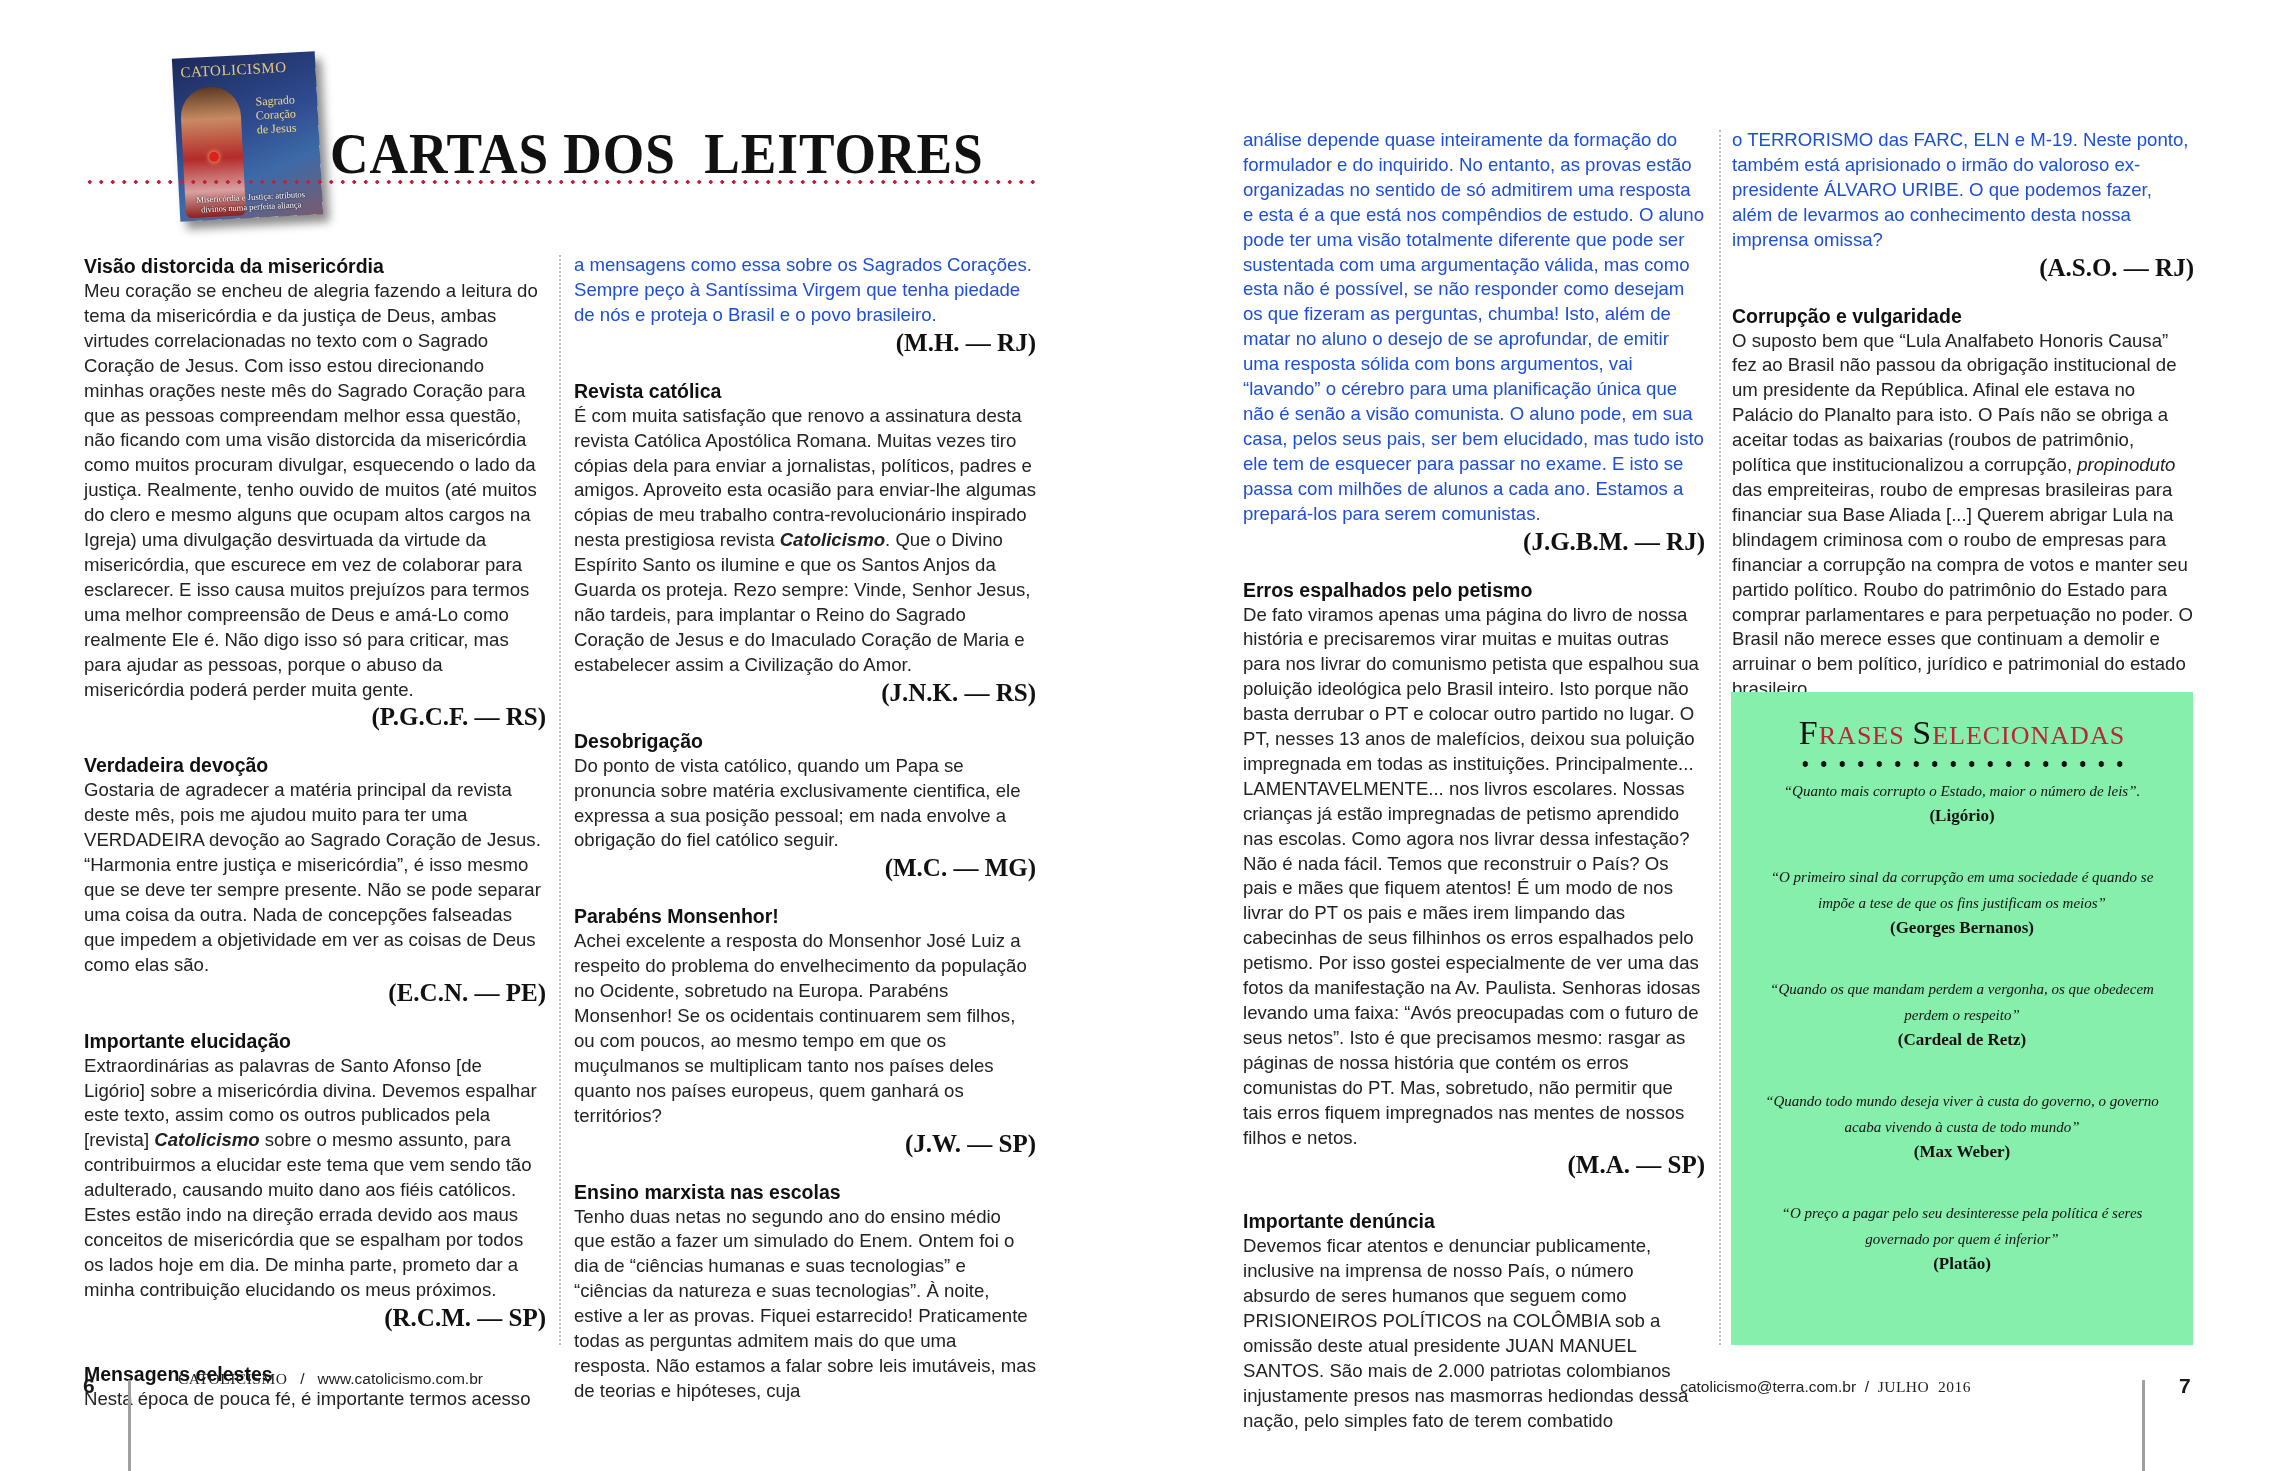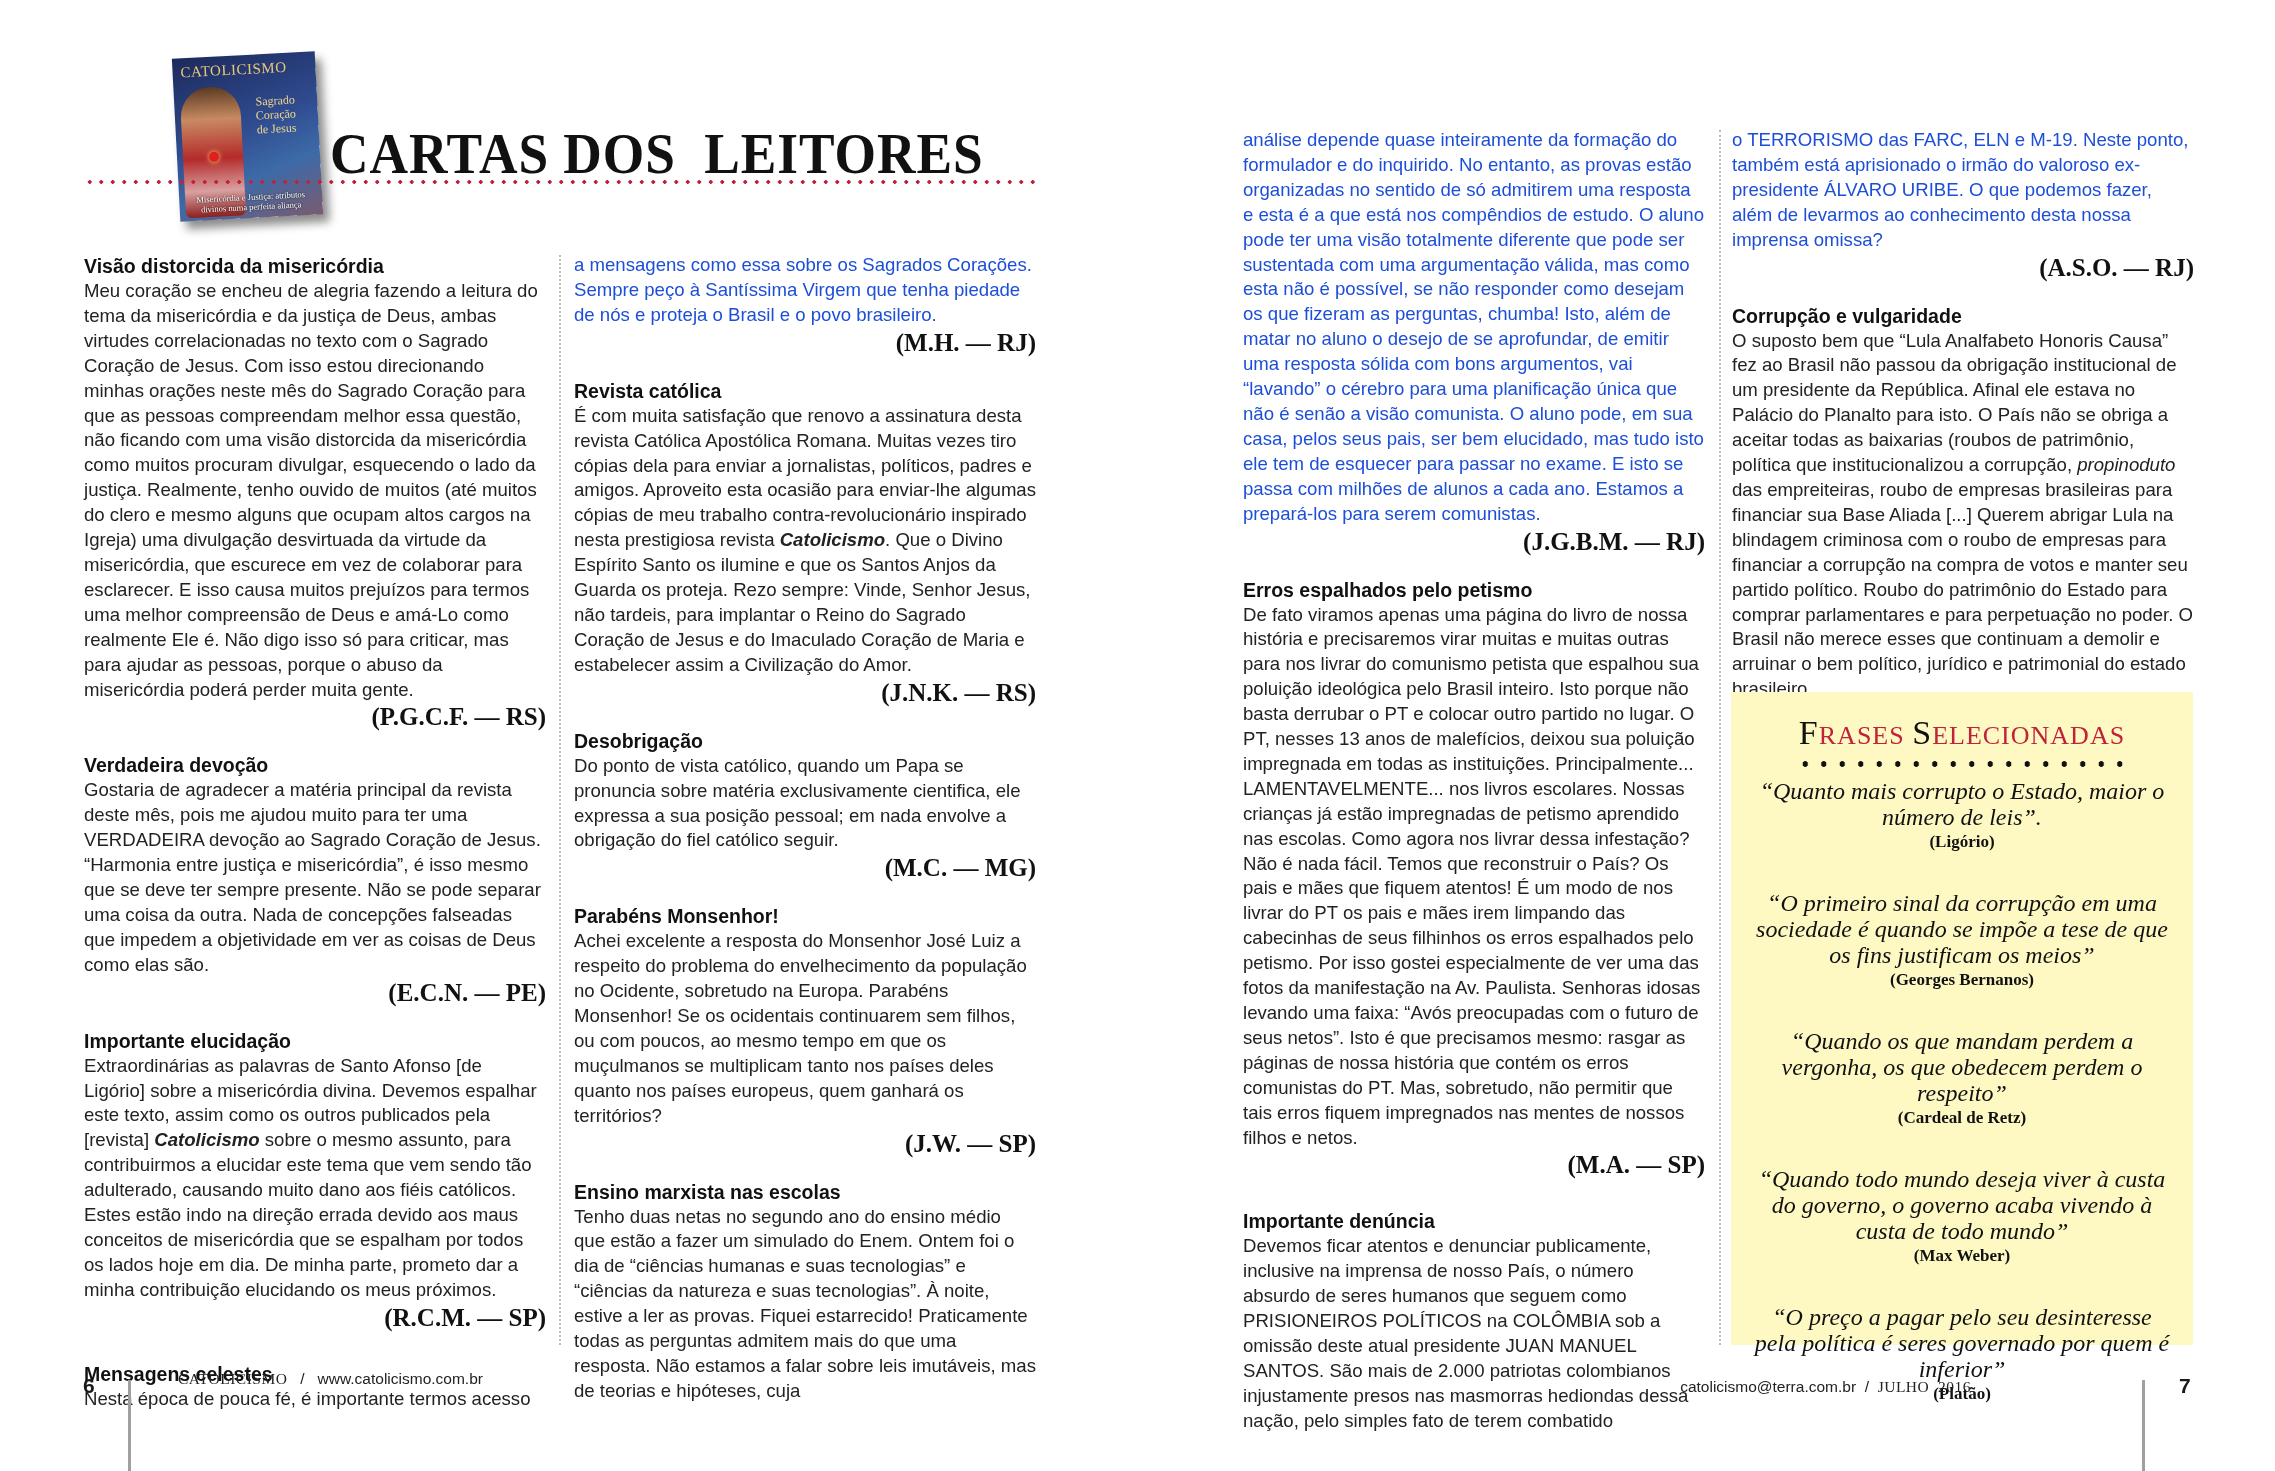--- a/index.html
+++ b/index.html
@@ -42,7 +42,7 @@
   .letter em.brand { font-style: italic; font-weight: bold; }
   .cont p { color: #1d4ed8; }
 
-  .frases { position: absolute; left: 1731px; top: 692px; width: 462px; height: 653px; background: #fef9c3; padding-top: 22px; text-align: center; }
+  .frases { position: absolute; left: 1731px; top: 692px; width: 462px; height: 653px; background: #86efac; padding-top: 22px; text-align: center; }
   .frases h2 { font-family: "Liberation Serif", serif; font-weight: normal; font-size: 26px; letter-spacing: 1px; color: #c0223a; }
   .frases h2 .cap { color: #111; font-size: 34px; }
   .frases .dots { margin: 8px auto 10px auto; width: 332px; height: 8px;

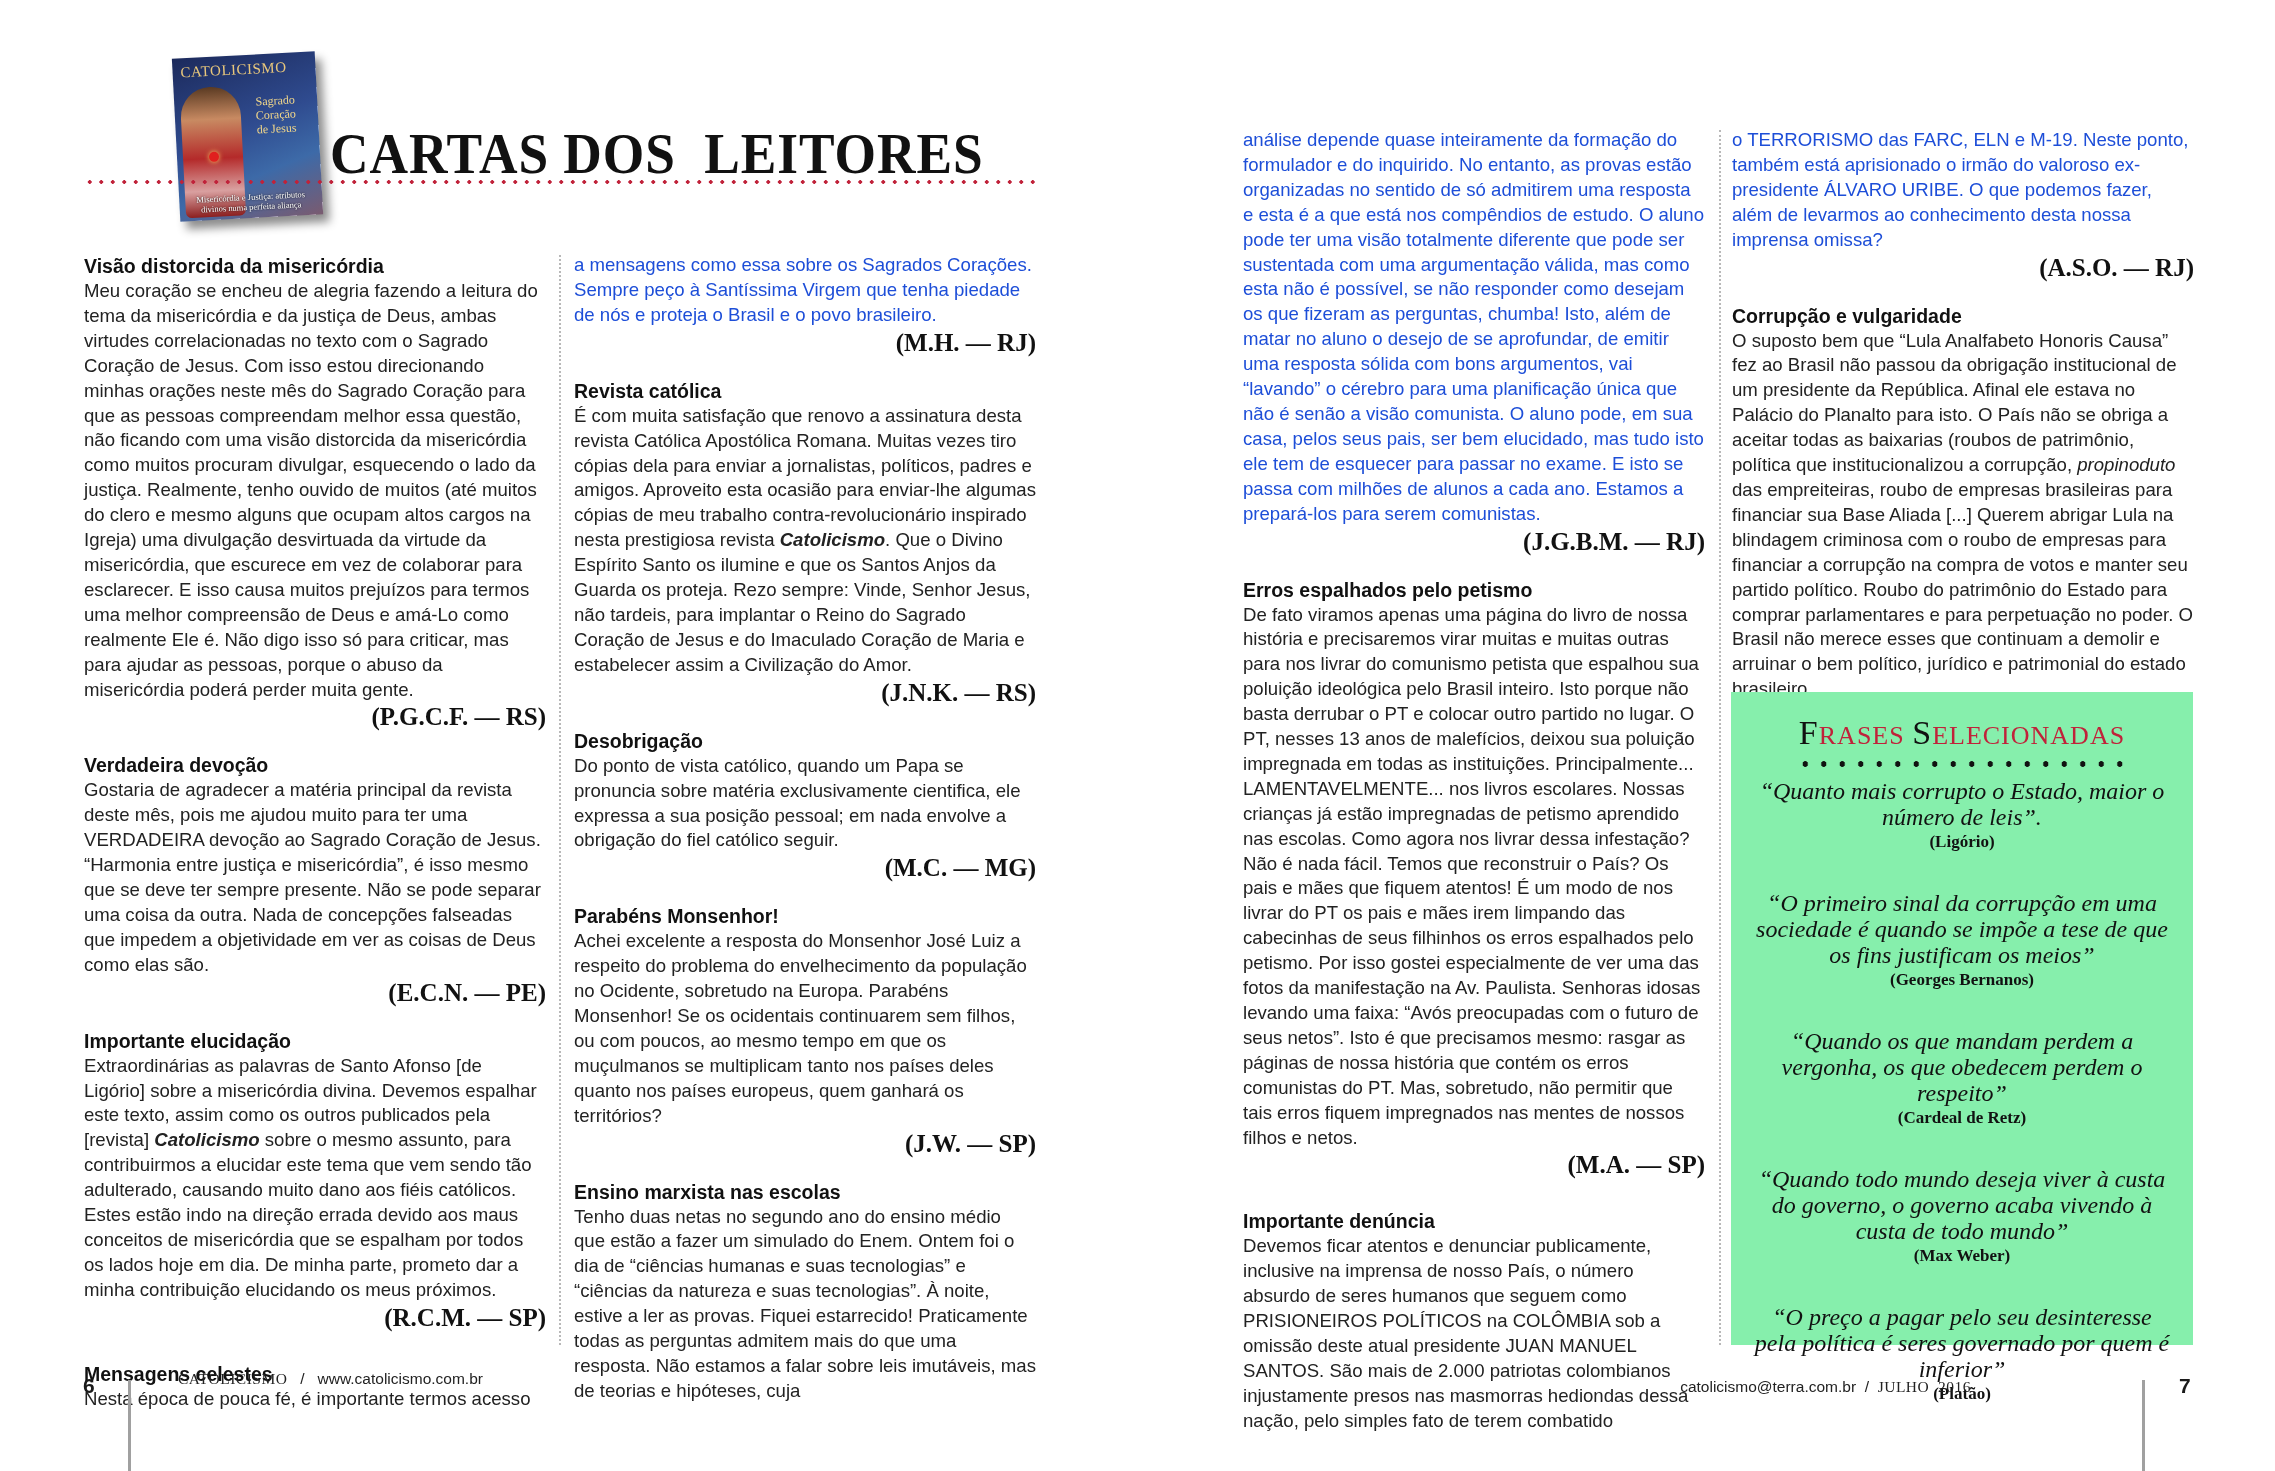--- a/index.html
+++ b/index.html
@@ -49,7 +49,7 @@
     background-image: radial-gradient(circle, #111 2.6px, transparent 3px);
     background-size: 18.5px 8px; background-repeat: repeat-x; }
   .quote { margin-bottom: 36px; padding: 0 22px; }
-  .quote .qt { font-family: "Liberation Serif", serif; font-style: italic; font-size: 24px; line-height: 26px; color: #111; }
+  .quote .qt { font-family: "Liberation Serif", serif; font-style: italic; font-size: 15px; line-height: 26px; color: #111; }
   .quote .qa { font-family: "Liberation Serif", serif; font-weight: bold; font-size: 17px; line-height: 24px; color: #111; }
 
   .footer-left-num { position: absolute; left: 83px; top: 1374px; font-weight: bold; font-size: 21px; }

